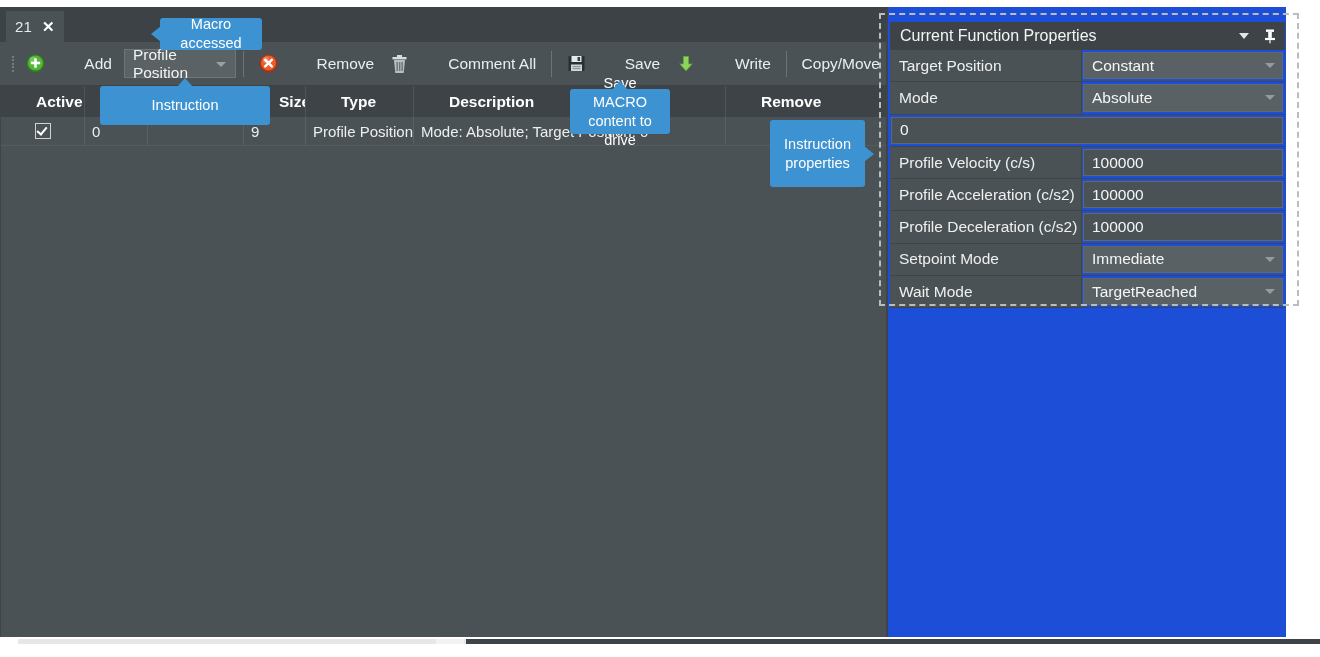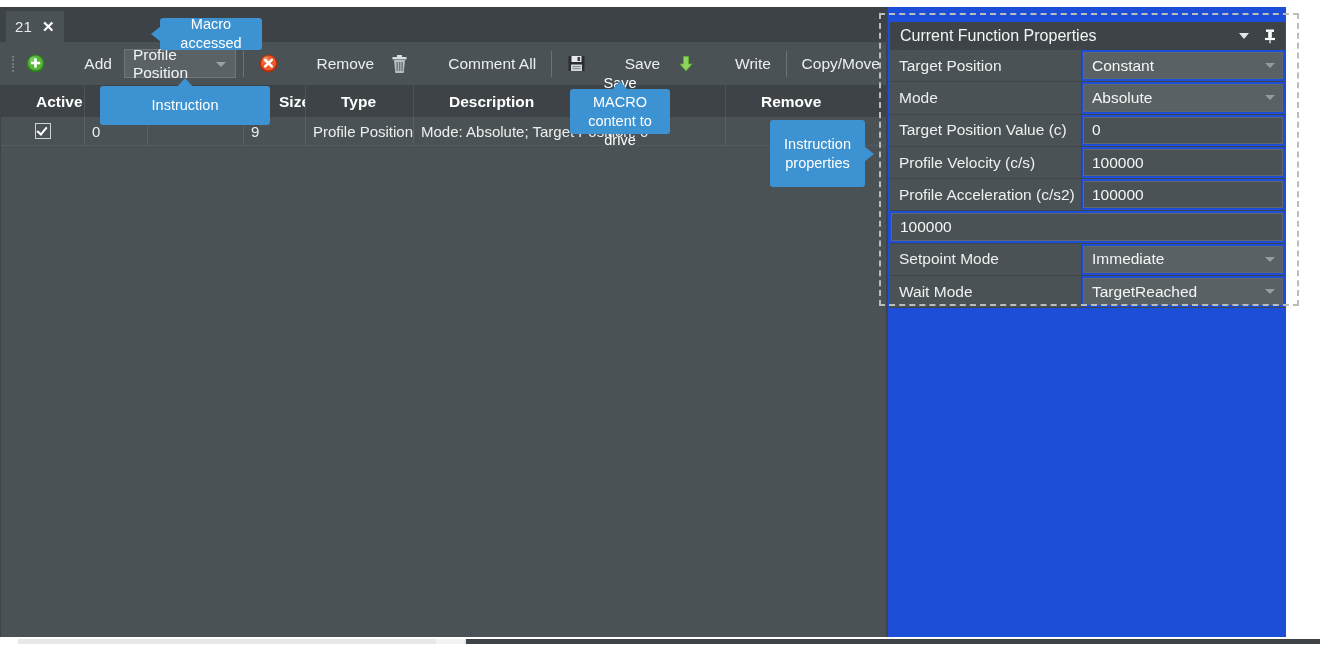--- a/index.html
+++ b/index.html
@@ -578,7 +578,6 @@
       </div>
 
       <div class="prop-row">
-        <div class="prop-label">Target Position Value (c)</div>
         <div class="prop-value is-text">
           <span class="vbox">0</span>
         </div>

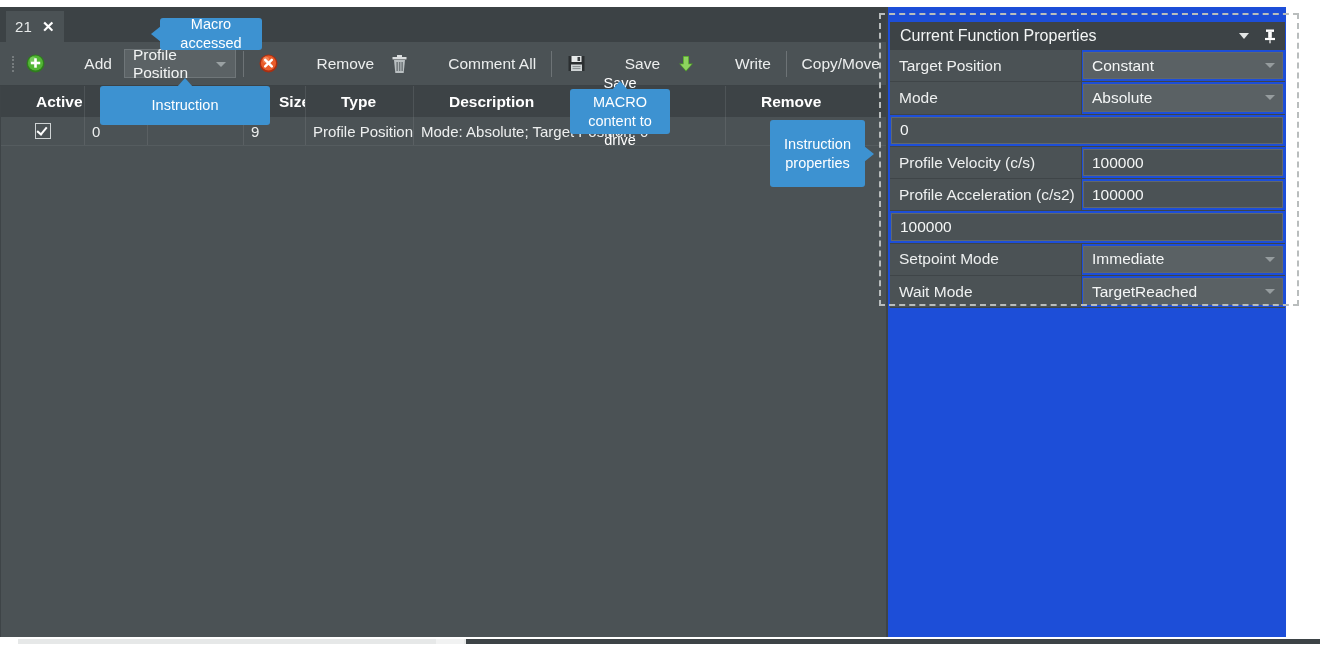--- a/index.html
+++ b/index.html
@@ -598,6 +598,7 @@
       </div>
 
       <div class="prop-row">
+        <div class="prop-label">Profile Deceleration (c/s2)</div>
         <div class="prop-value is-text">
           <span class="vbox">100000</span>
         </div>

